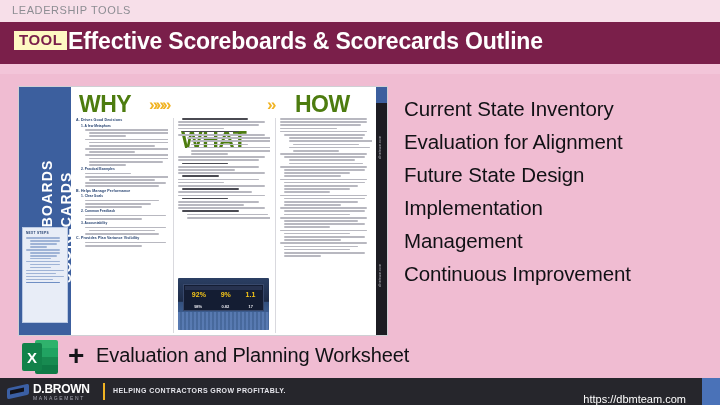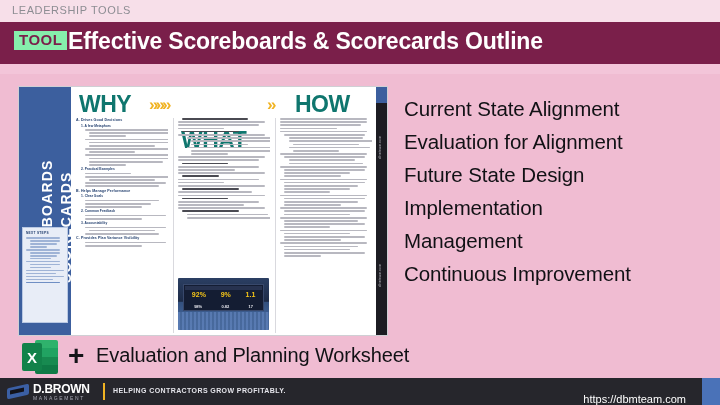--- a/index.html
+++ b/index.html
@@ -26,7 +26,7 @@
   }
   .tool-badge{
     position:absolute;left:14px;top:31px;
-    background:#86efac;color:#7a1f4a;
+    background:#fef9c3;color:#7a1f4a;
     font-size:15px;font-weight:bold;letter-spacing:.5px;
     padding:1px 5px 2px 5px;line-height:16px;
   }

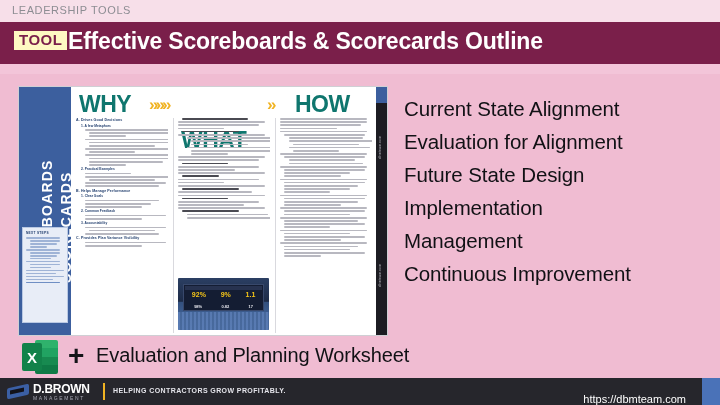--- a/index.html
+++ b/index.html
@@ -99,7 +99,7 @@
     position:absolute;left:6px;top:4px;right:4px;height:26px;
   }
   .wwh-word{
-    position:absolute;top:0;font-size:23px;font-weight:bold;color:#0f766e;
+    position:absolute;top:0;font-size:23px;font-weight:bold;color:#4d7c0f;
     letter-spacing:-.5px;line-height:26px;
   }
   .wwh-why{left:2px;}

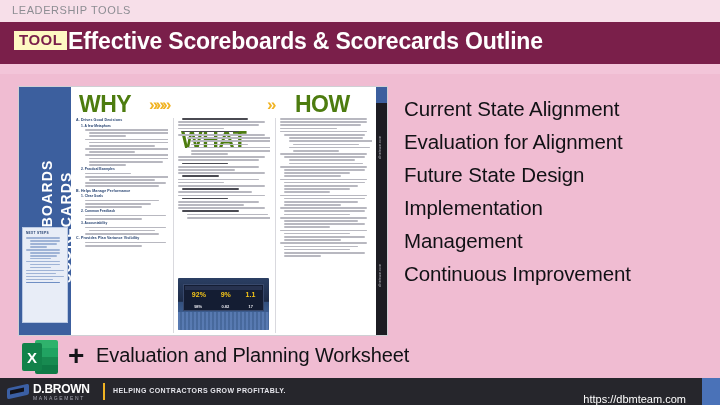--- a/index.html
+++ b/index.html
@@ -426,7 +426,7 @@
   </div>
 
   <div class="outline">
-    <div class="outline-item">Current State Alignment</div>
+    <div class="outline-item">Current State Inventory</div>
     <div class="outline-item">Evaluation for Alignment</div>
     <div class="outline-item">Future State Design</div>
     <div class="outline-item">Implementation</div>

